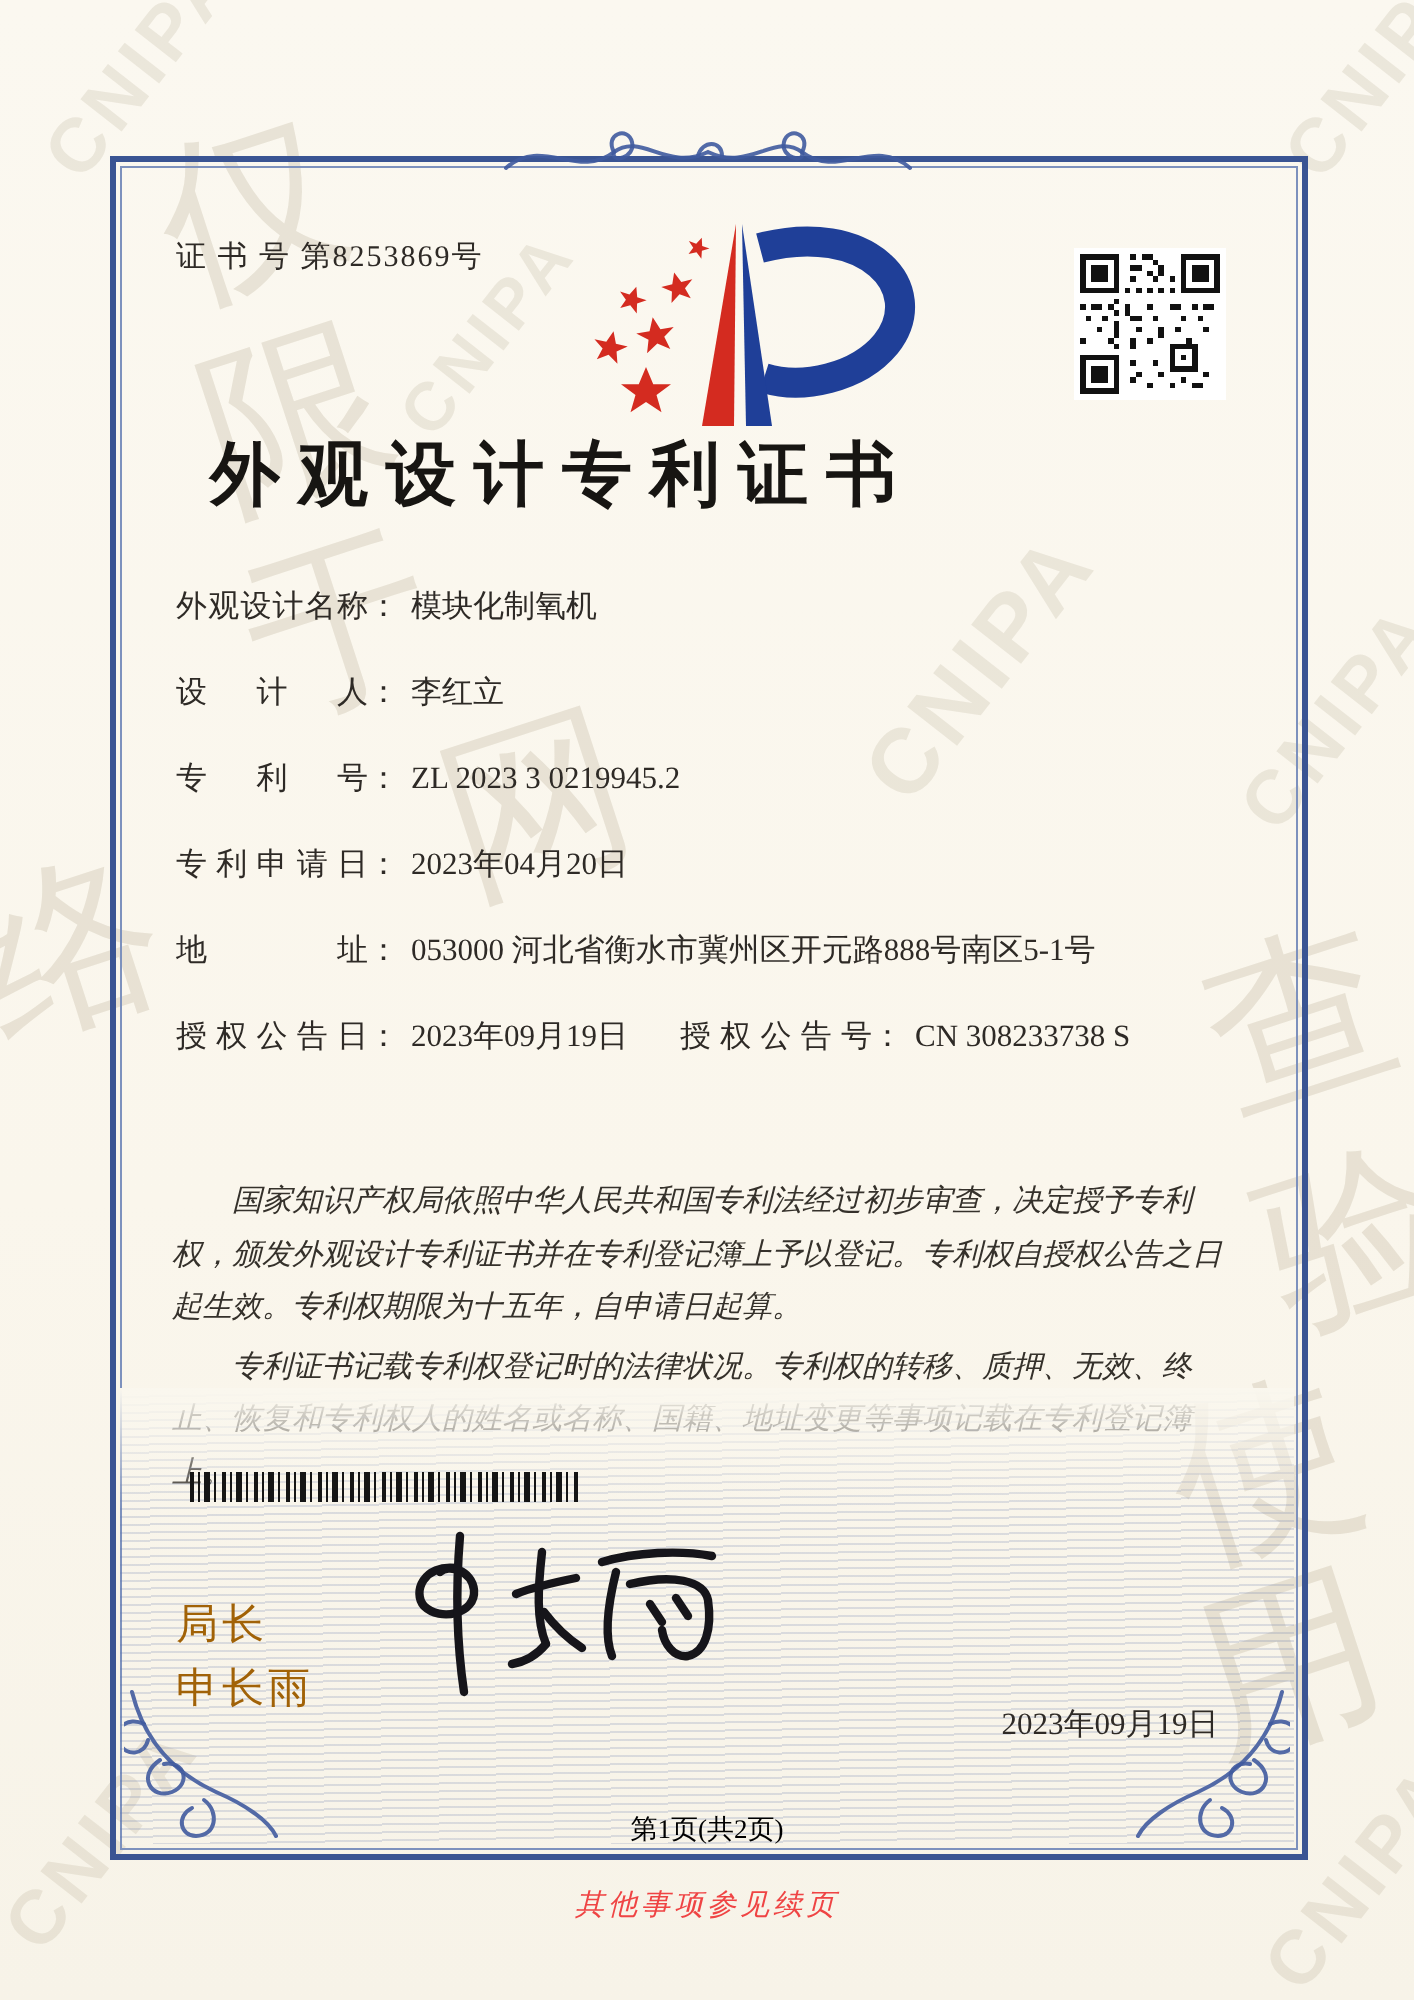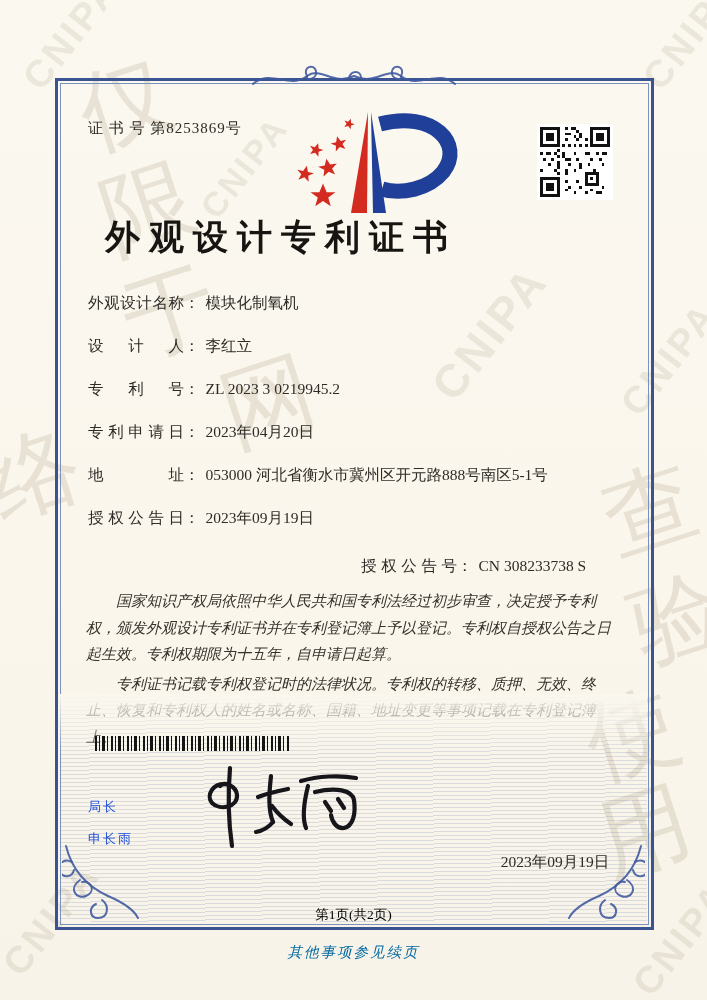--- a/index.html
+++ b/index.html
@@ -29,7 +29,7 @@
   .frow{height:43px;position:relative;white-space:nowrap;}
   .flabel{display:inline-block;width:96px;text-align:justify;text-align-last:justify;}
   .fval{margin-left:6px;}
-  .grant2{position:absolute;left:273px;top:0;margin-top:48px;}
+  .grant2{position:absolute;left:252px;top:0;}
   
   .paras{left:86px;top:588px;width:536px;font-size:15px;line-height:26.5px;
     font-style:italic;color:#35312b;}

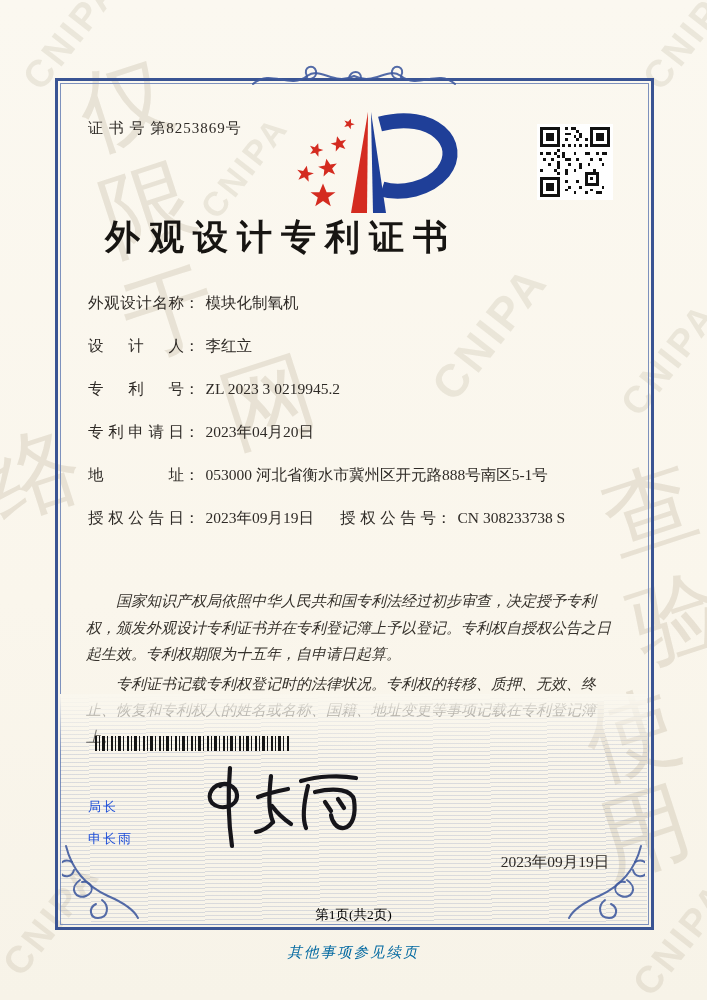--- a/index.html
+++ b/index.html
@@ -43,7 +43,7 @@
     background:repeating-linear-gradient(90deg,
       #151515 0 2px,transparent 2px 4px,#151515 4px 5px,transparent 5px 7px,
       #151515 7px 10px,transparent 10px 12px,#151515 12px 13px,transparent 13px 16px);}
-  .signer{left:88px;font-size:13px;letter-spacing:2px;color:#1d4ed8;}
+  .signer{left:88px;font-size:21px;letter-spacing:2px;color:#a16207;}
   .sign-date{left:455px;top:852px;width:200px;text-align:center;font-size:15.5px;}
   .page-no{left:0;top:906px;width:707px;text-align:center;font-size:13.5px;color:#000000;}
   .footer-note{left:0;top:943px;width:707px;text-align:center;font-size:14.5px;

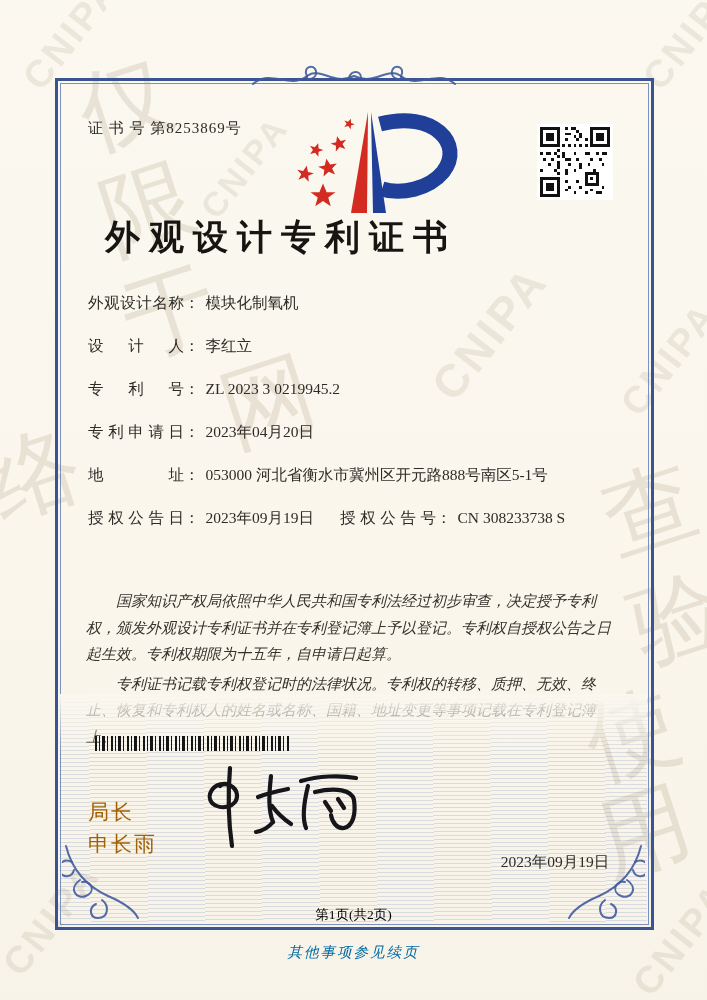--- a/index.html
+++ b/index.html
@@ -47,7 +47,7 @@
   .sign-date{left:455px;top:852px;width:200px;text-align:center;font-size:15.5px;}
   .page-no{left:0;top:906px;width:707px;text-align:center;font-size:13.5px;color:#000000;}
   .footer-note{left:0;top:943px;width:707px;text-align:center;font-size:14.5px;
-    font-style:italic;color:#0369a1;letter-spacing:2px;}
+    font-style:italic;color:#ef4444;letter-spacing:2px;}
   
   .qr{left:537px;top:124px;width:76px;height:76px;background:#fff;padding:3px;box-sizing:border-box;}
 </style>

